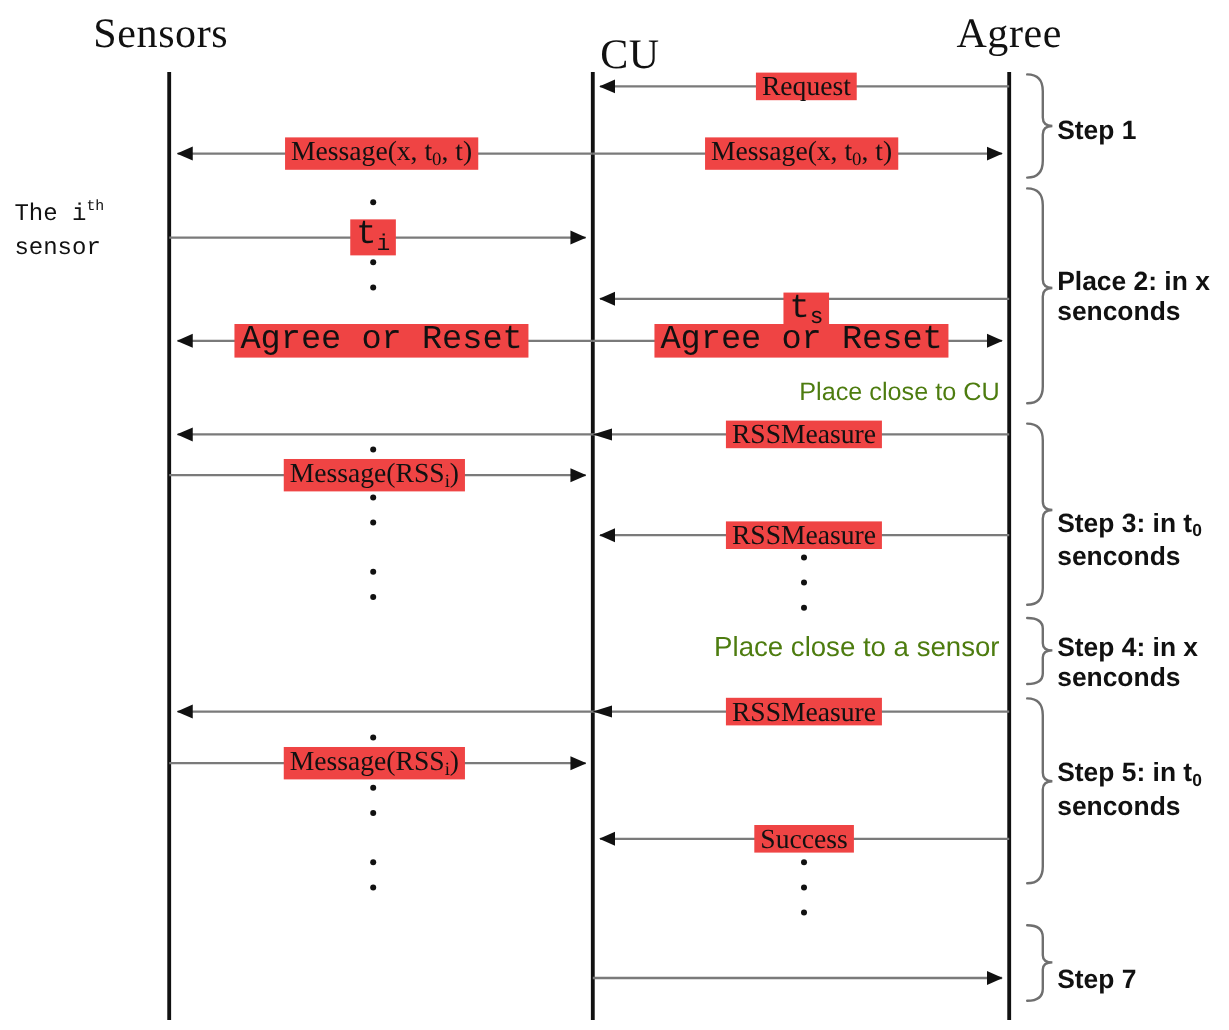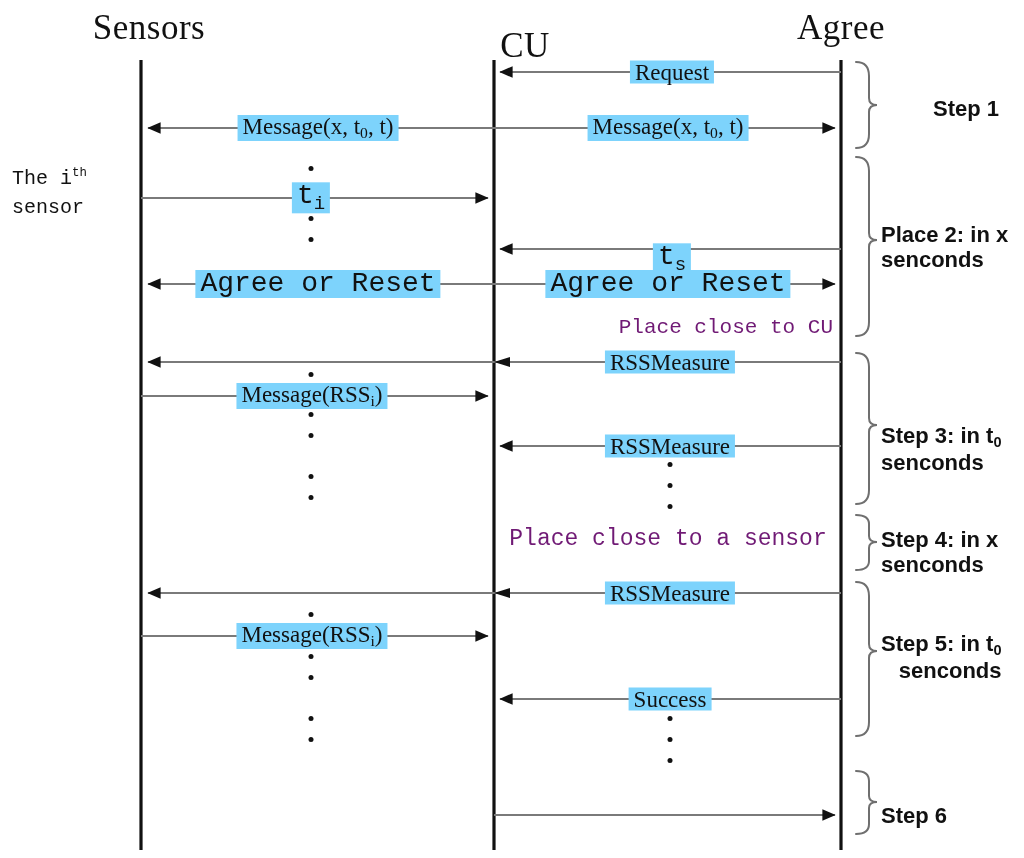--- a/index.html
+++ b/index.html
@@ -141,7 +141,7 @@
   </g>
 </svg>
 
-<div class="col-header" style="left:149px;top:8px;">Sensors</div>
+<div class="col-header" style="left:134px;top:8px;">Sensors</div>
 <div class="col-header" style="left:494px;top:26px;margin-left:31px;">CU</div>
 <div class="col-header" style="left:841px;top:8px;">Agree</div>
 

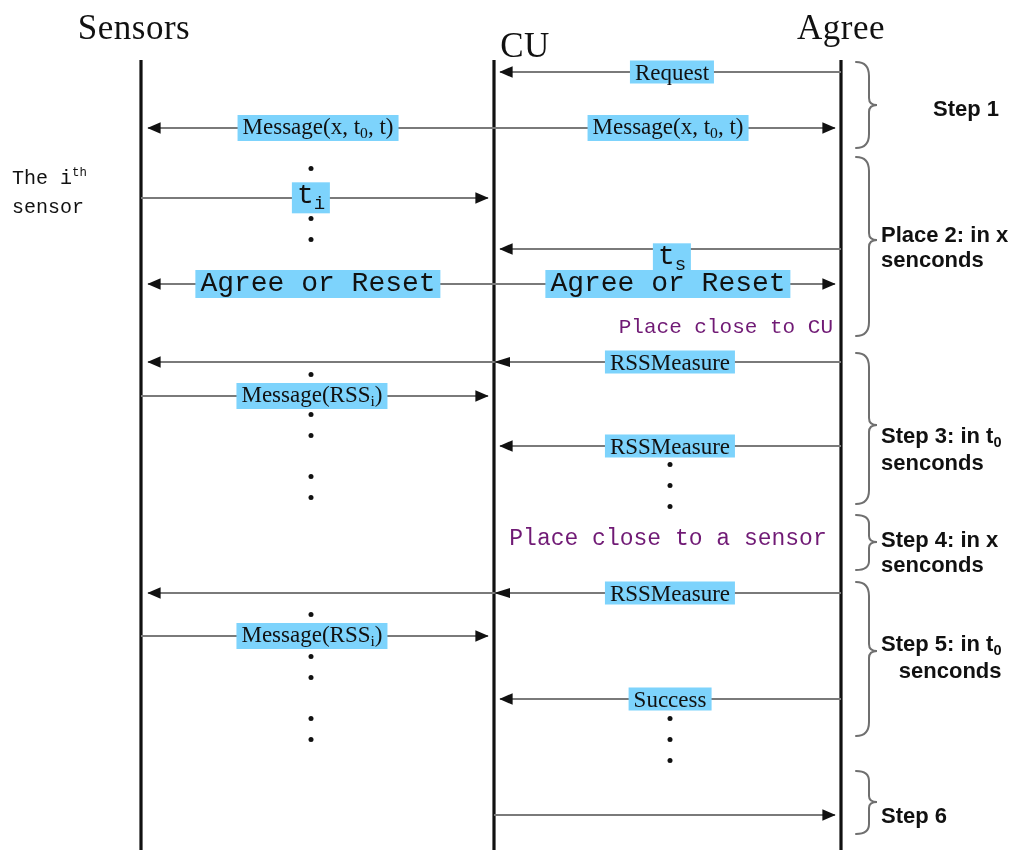--- a/index.html
+++ b/index.html
@@ -38,7 +38,7 @@
   .msg-label{
     position:absolute;
     transform:translate(-50%,-50%);
-    background:#7dd3fc;
+    background:#ef4444;
     padding:0 5px;
     white-space:nowrap;
     font-family:"Liberation Serif", serif;

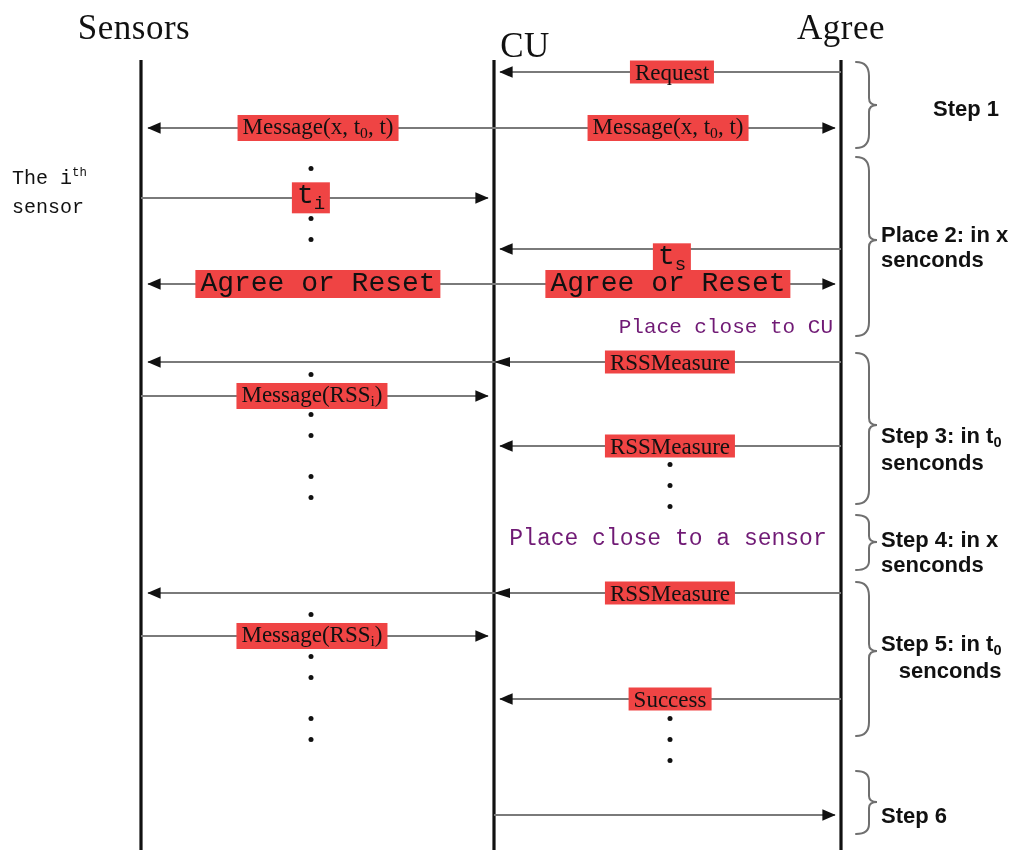--- a/index.html
+++ b/index.html
@@ -191,7 +191,7 @@
 <div class="note right" style="left:833px;top:327px;">Place close to CU</div>
 <div class="note center" style="left:668px;top:539px;font-size:23px;">Place close to a sensor</div>
 
-<div class="step-label" style="left:933px;top:96px;">
+<div class="step-label" style="left:881px;top:96px;">
   <div>Step 1</div>
 </div>
 

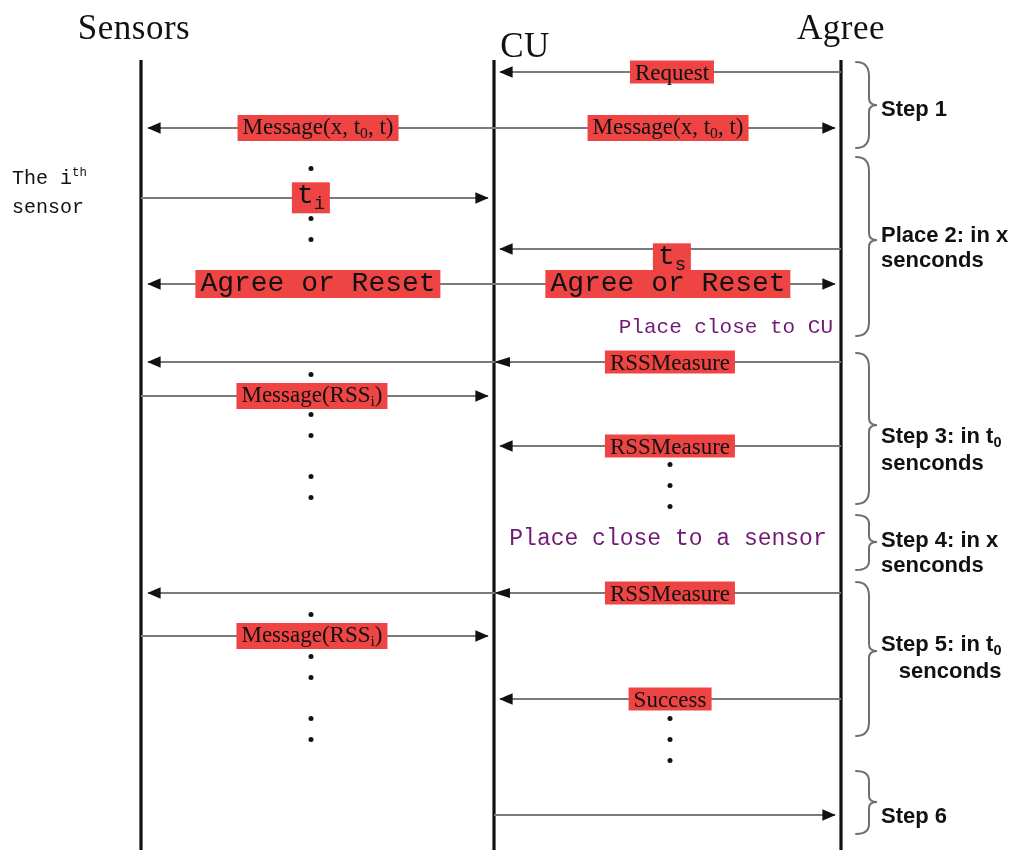--- a/index.html
+++ b/index.html
@@ -52,9 +52,9 @@
   
   .note{
     position:absolute;
-    font-family:Liberation Mono, monospace;
+    font-family:Liberation Sans, sans-serif;
     font-size:21px;
-    color:#701a75;
+    color:#4d7c0f;
     white-space:nowrap;
     line-height:1;
   }

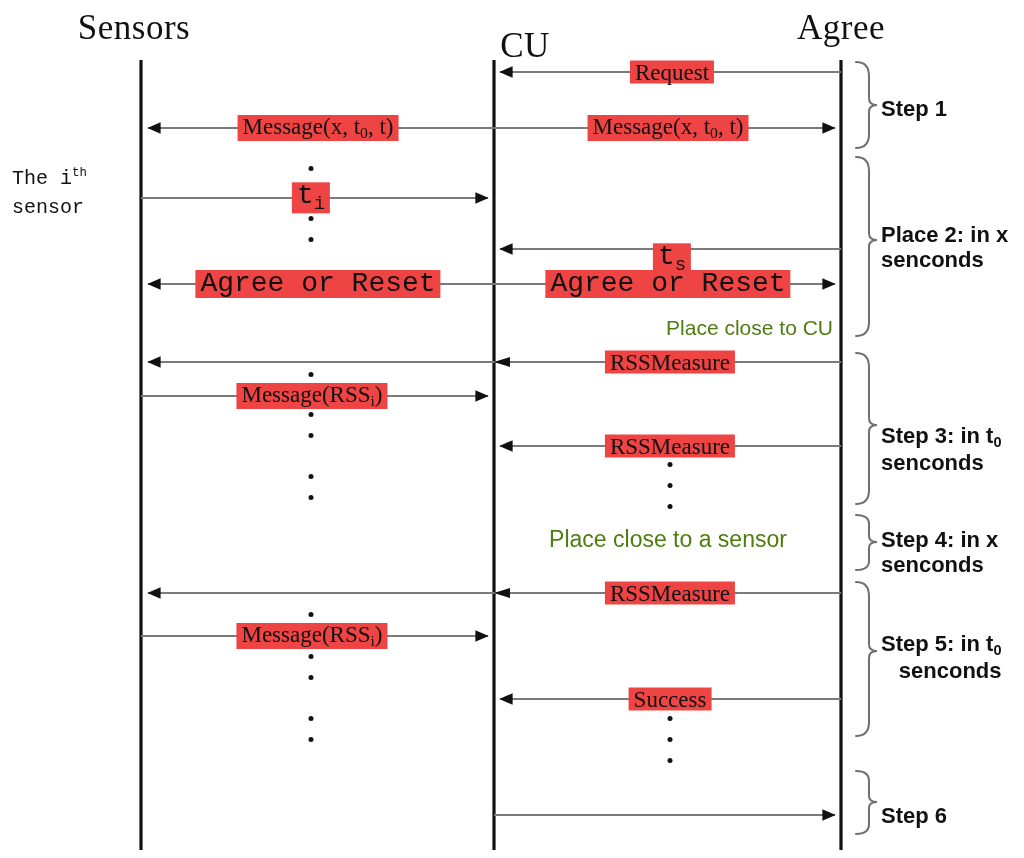--- a/index.html
+++ b/index.html
@@ -59,7 +59,7 @@
     line-height:1;
   }
   .note.right{transform:translate(-100%,-50%);}
-  .note.center{transform:translate(-50%,-50%);}
+  .note.center{transform:translate(-50%,-50%);margin-left:46px;}
 
   
   .step-label{

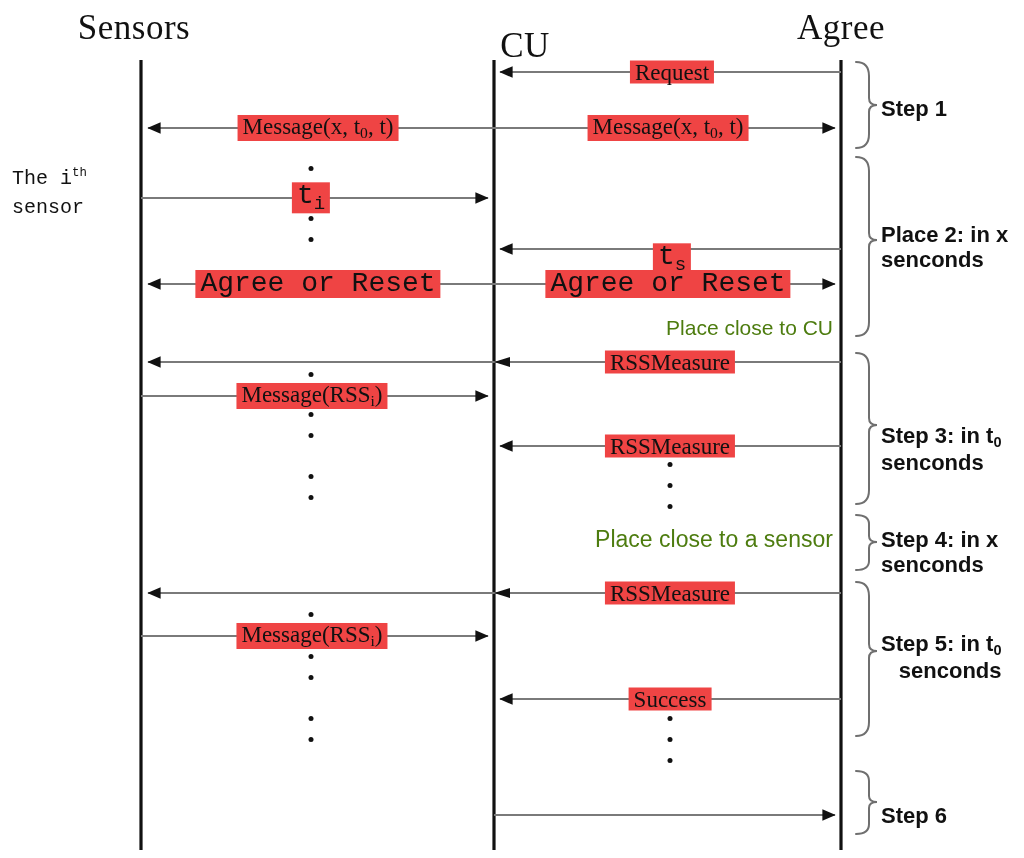--- a/index.html
+++ b/index.html
@@ -210,7 +210,7 @@
   <div>senconds</div>
 </div>
 
-<div class="step-label" style="left:881px;top:631px;text-align:right;">
+<div class="step-label" style="left:881px;top:631px;">
   <div><span>Step 5: in t</span><sub>0</sub></div>
   <div>senconds</div>
 </div>

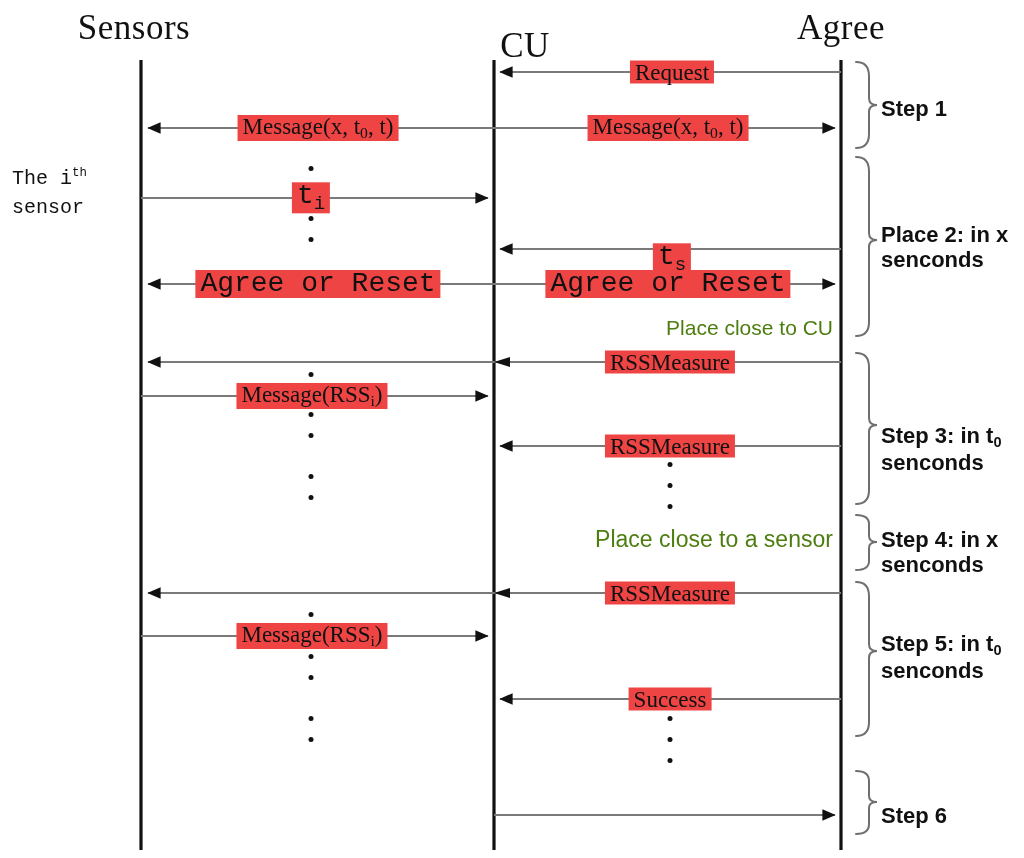--- a/index.html
+++ b/index.html
@@ -216,7 +216,7 @@
 </div>
 
 <div class="step-label" style="left:881px;top:803px;">
-  <div>Step 6</div>
+  <div>Step 7</div>
 </div>
 
 <div class="dots" style="left:311px;top:166px;">

